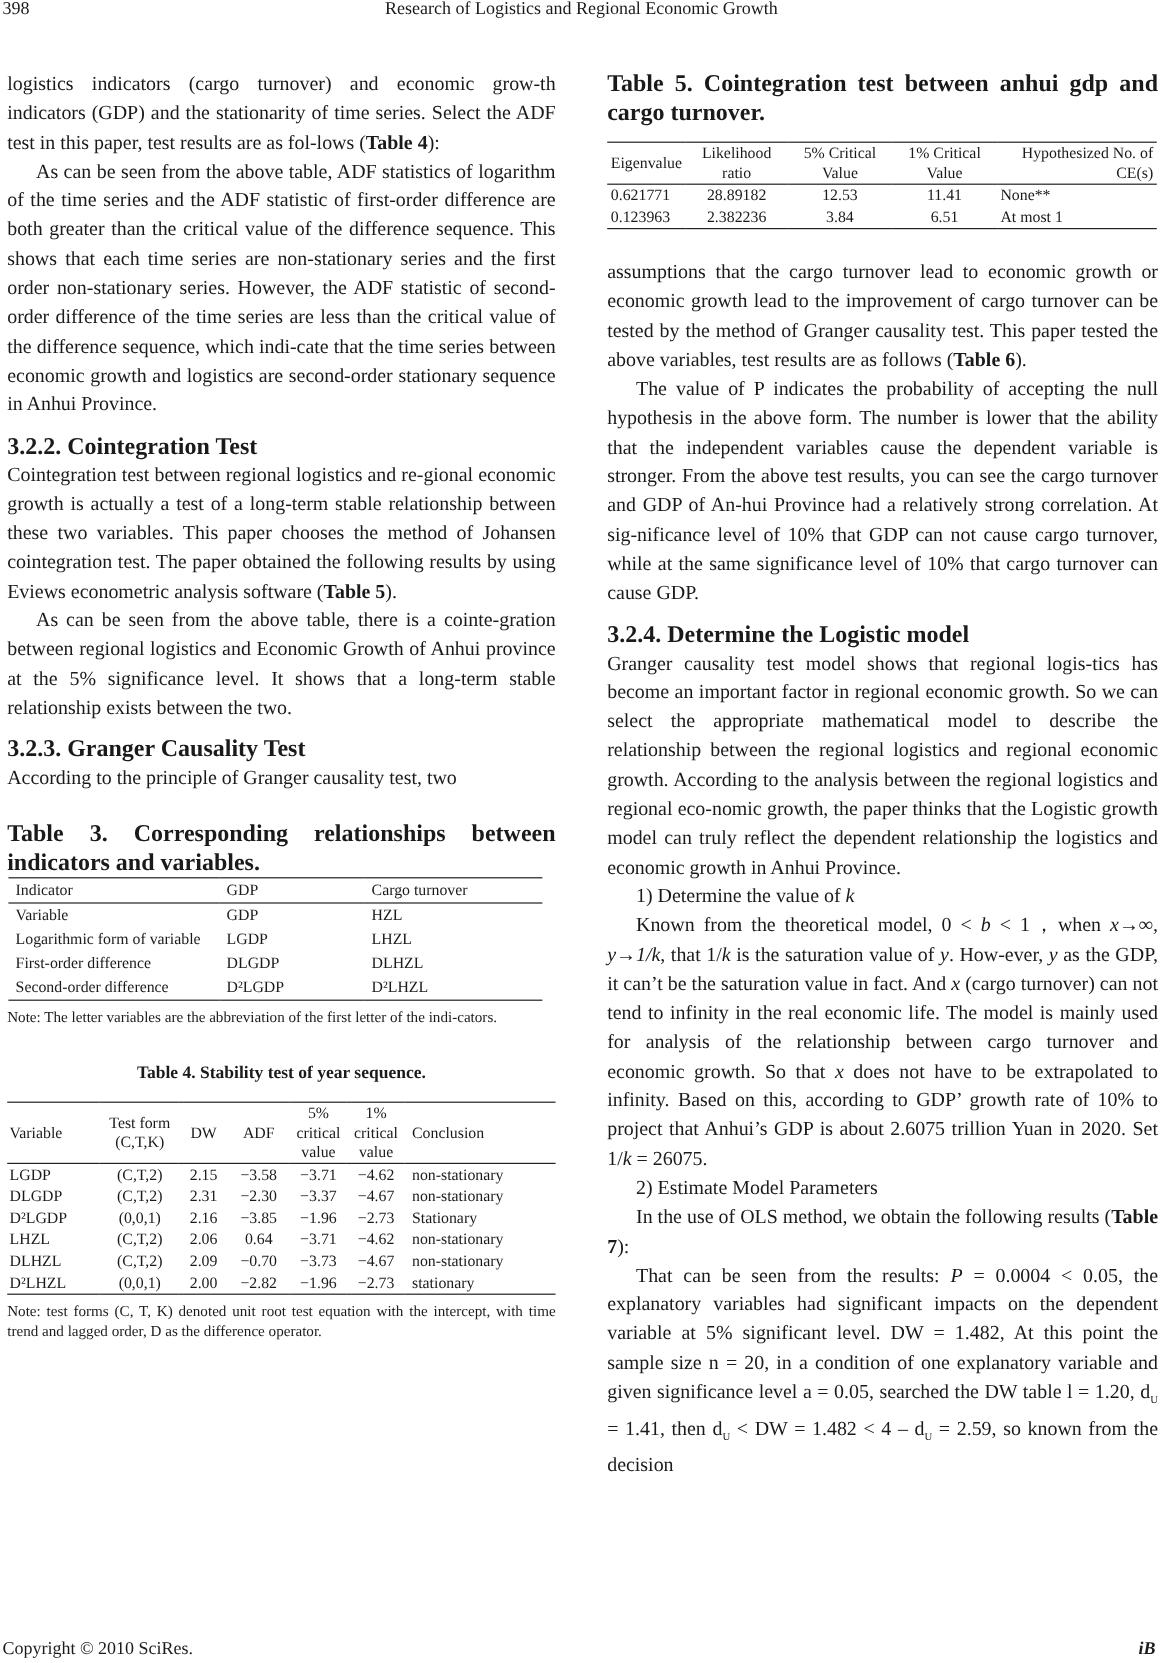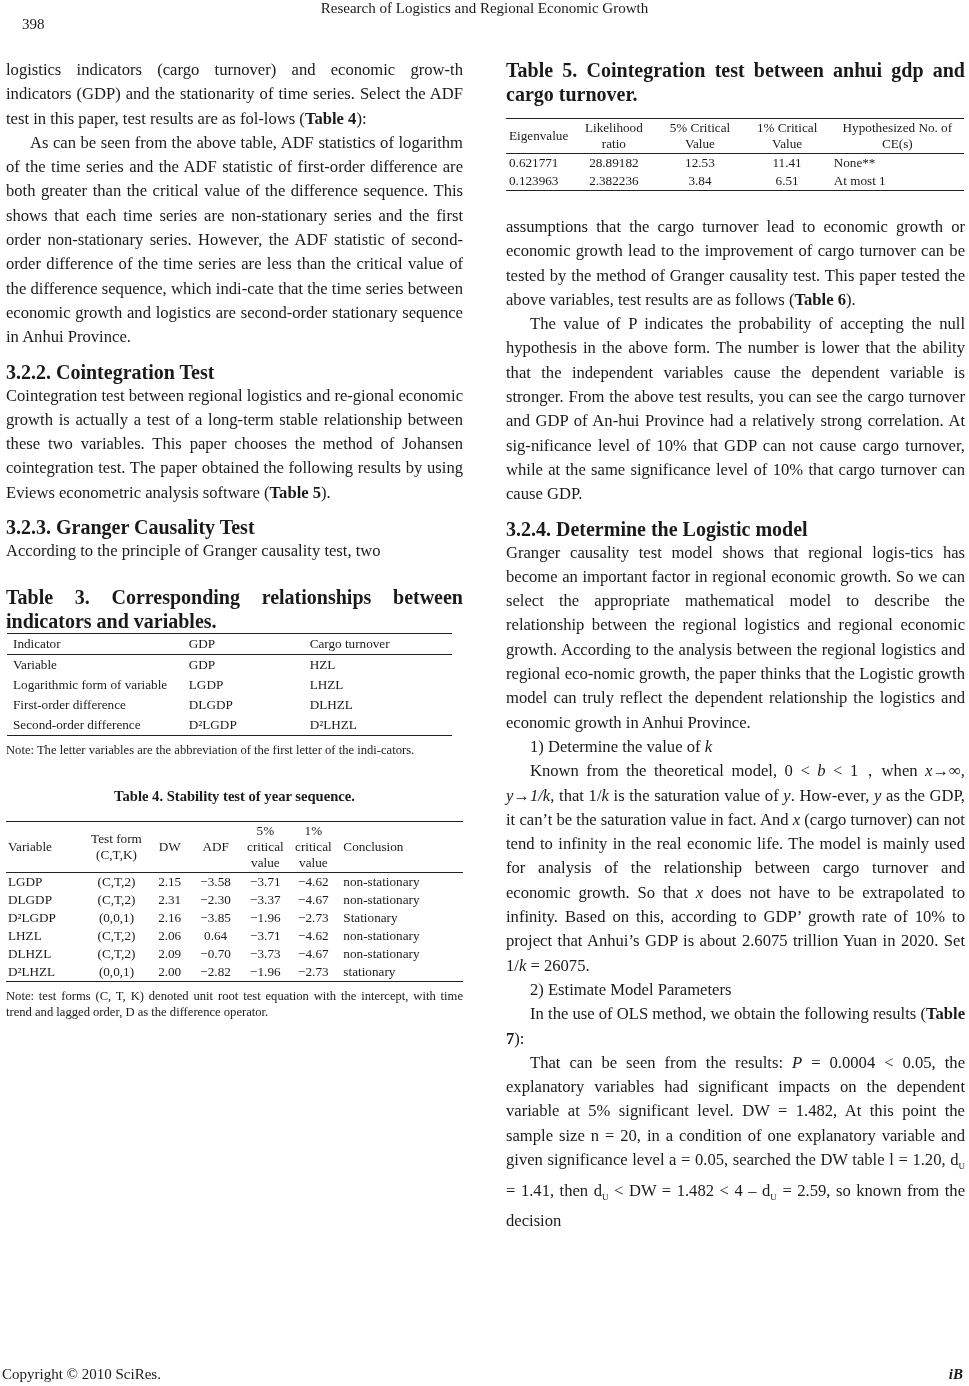--- a/index.html
+++ b/index.html
@@ -5,7 +5,7 @@
   html, body { margin:0; padding:0; background:#fff; }
   body { width:969px; height:1386px; position:relative; font-family:"Liberation Serif", serif; color:#1a1a1a; overflow:hidden; }
   .hdr { position:absolute; top:0; left:0; width:969px; height:24px; font-size:15px; }
-  .hdr .pn { position:absolute; left:2px; top:16px;margin-left:20px; }
+  .hdr .pn { position:absolute; left:2px; top:0; }
   .hdr .rt { position:absolute; left:0; width:969px; text-align:center; top:0; }
   .col { position:absolute; top:58px; font-size:16.6px; line-height:24.3px; text-align:justify; }
   .colL { left:6px; width:457px; }

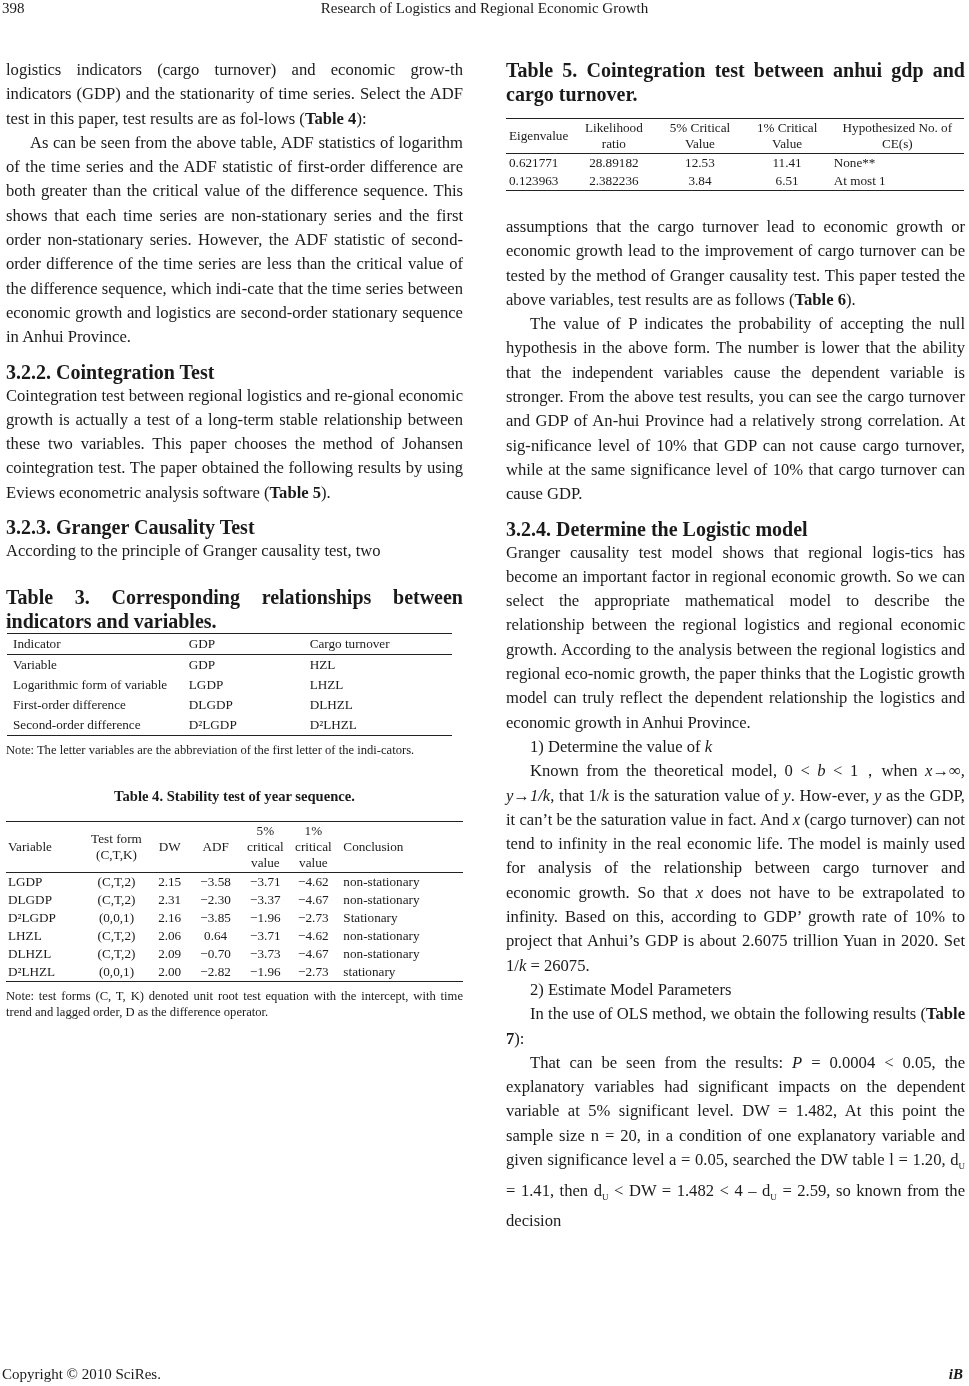--- a/index.html
+++ b/index.html
@@ -161,7 +161,7 @@
           <td style="text-align:center">Likelihood ratio</td>
           <td>5% Critical Value</td>
           <td>1% Critical Value</td>
-          <td style="text-align:center">Hypothesized No. of CE(s)</td>
+          <td style="text-align:right">Hypothesized No. of CE(s)</td>
     </tr>
     <tr>
           <td>0.621771</td>

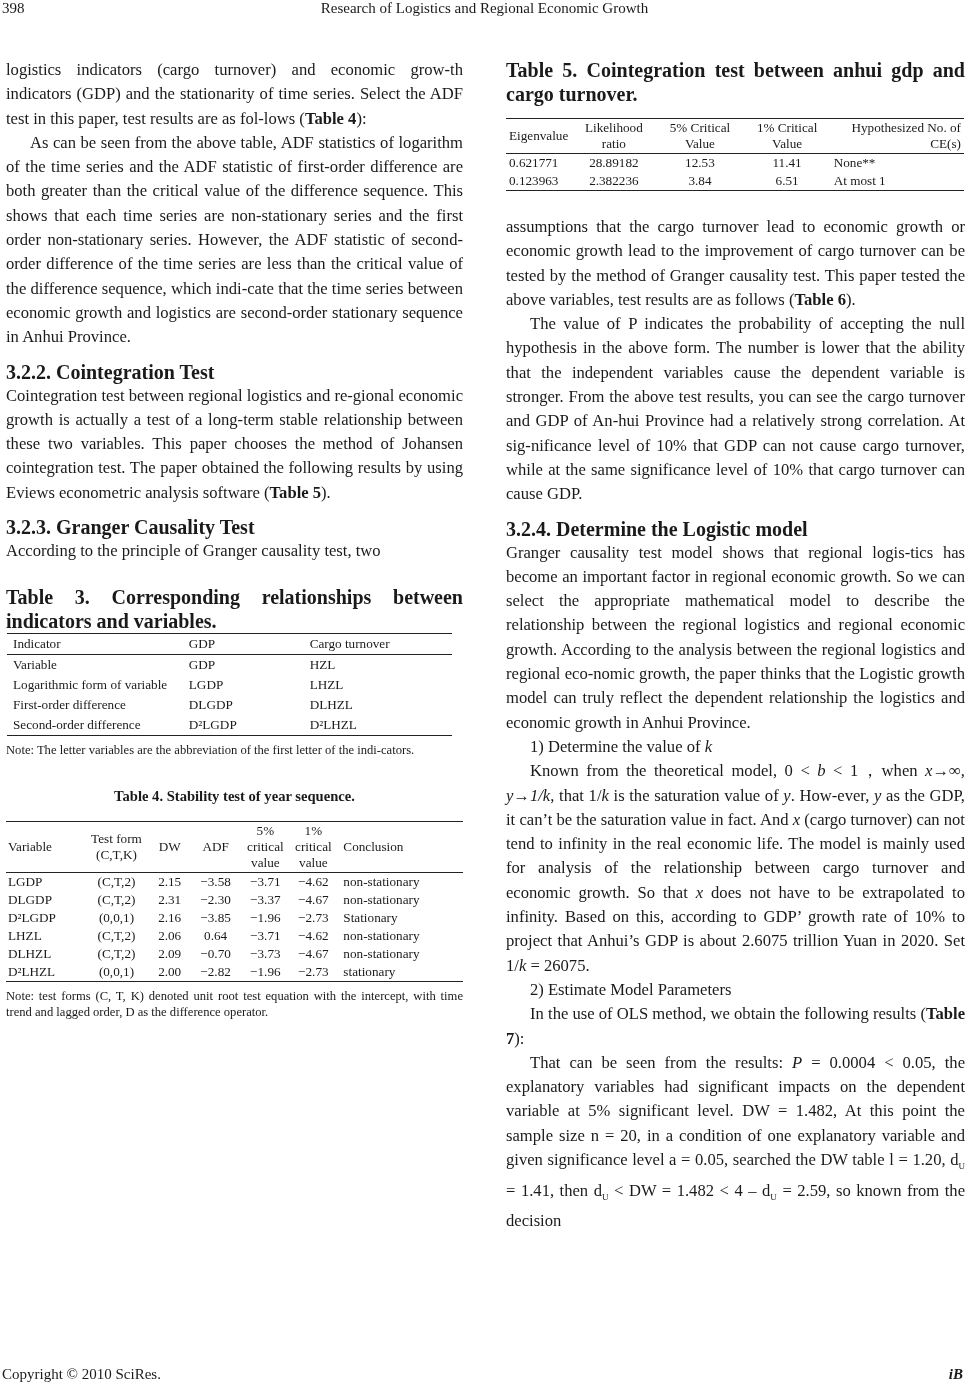--- a/index.html
+++ b/index.html
@@ -46,6 +46,7 @@
   <p class="ind">As can be seen from the above table, ADF statistics of logarithm of the time series and the ADF statistic of first-order difference are both greater than the critical value of the difference sequence. This shows that each time series are non-stationary series and the first order non-stationary series. However, the ADF statistic of second-order difference of the time series are less than the critical value of the difference sequence, which indi-cate that the time series between economic growth and logistics are second-order stationary sequence in Anhui Province.</p>
   <h3>3.2.2. Cointegration Test</h3>
   <p><span>Cointegration test between regional logistics and re-gional economic growth is actually a test of a long-term stable relationship between these two variables. This paper chooses the method of Johansen cointegration test. The paper obtained the following results by using Eviews econometric analysis software (</span><b>Table 5</b><span>).</span></p>
+  <p class="ind">As can be seen from the above table, there is a cointe-gration between regional logistics and Economic Growth of Anhui province at the 5% significance level. It shows that a long-term stable relationship exists between the two.</p>
   <h3>3.2.3. Granger Causality Test</h3>
   <p>According to the principle of Granger causality test, two</p>
 

